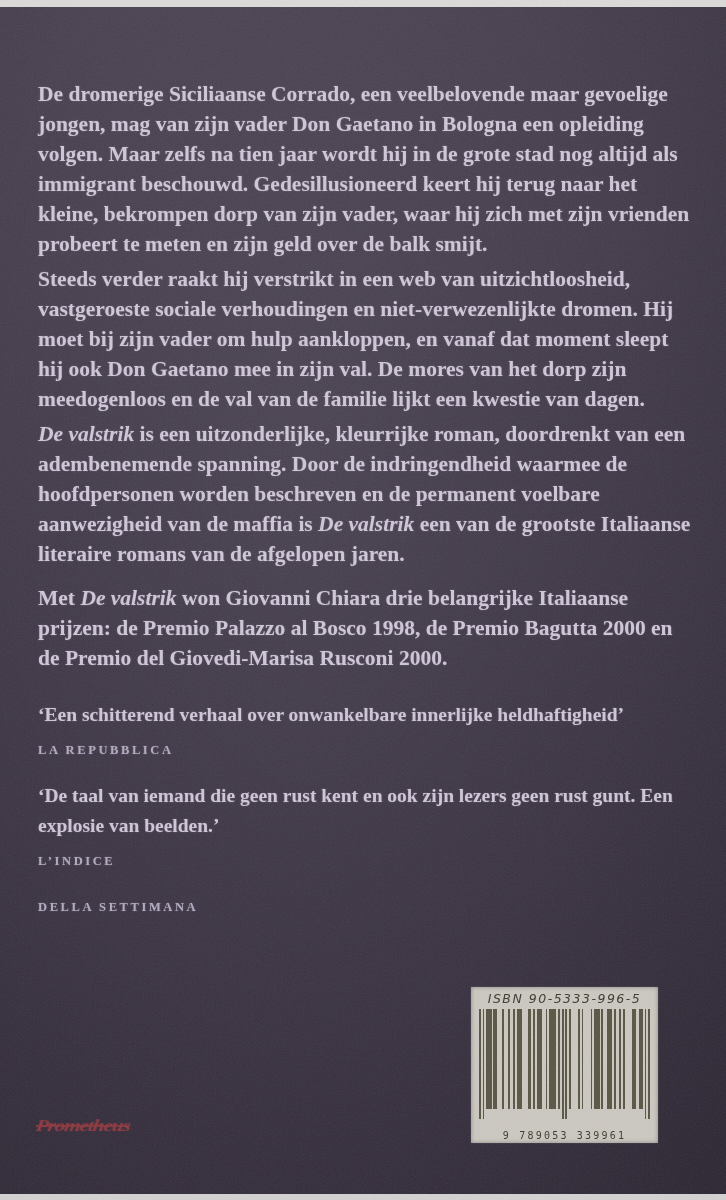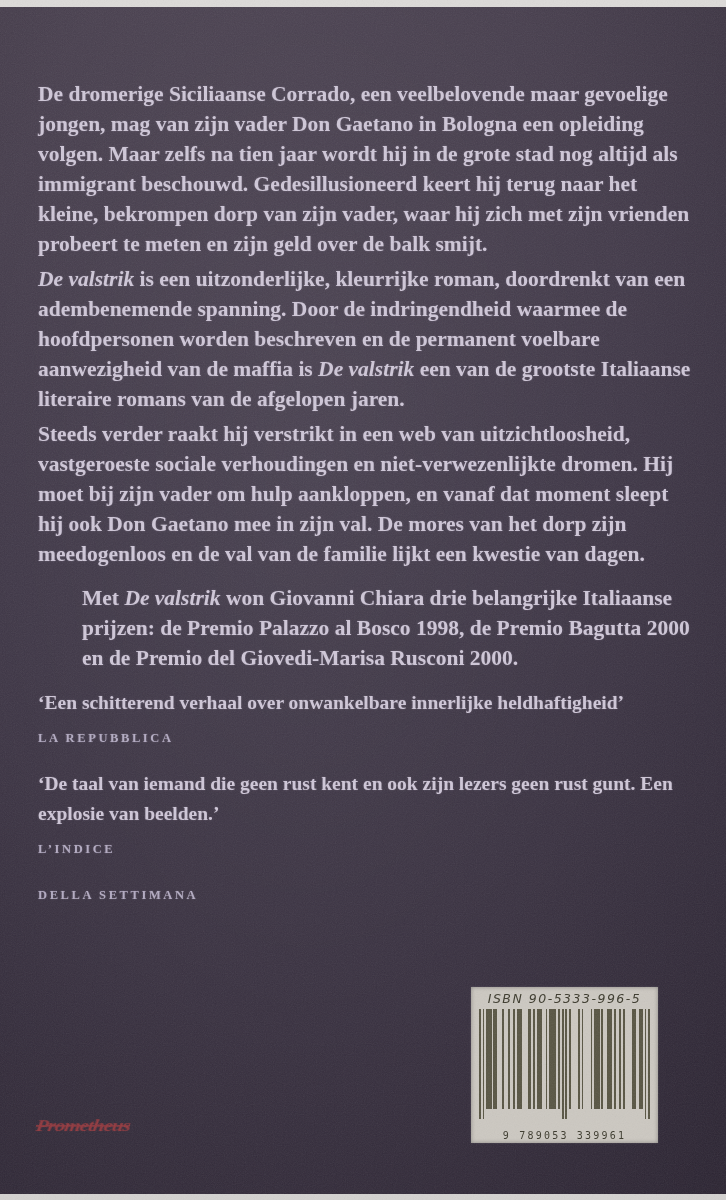--- a/index.html
+++ b/index.html
@@ -76,8 +76,8 @@
 
   <div class="content">
     <p>De dromerige Siciliaanse Corrado, een veelbelovende maar gevoelige jongen, mag van zijn vader Don Gaetano in Bologna een opleiding volgen. Maar zelfs na tien jaar wordt hij in de grote stad nog altijd als immigrant beschouwd. Gedesillusioneerd keert hij terug naar het kleine, bekrompen dorp van zijn vader, waar hij zich met zijn vrienden probeert te meten en zijn geld over de balk smijt.</p>
+    <p>Steeds verder raakt hij verstrikt in een web van uitzichtloosheid, vastgeroeste sociale verhoudingen en niet-verwezenlijkte dromen. Hij moet bij zijn vader om hulp aankloppen, en vanaf dat moment sleept hij ook Don Gaetano mee in zijn val. De mores van het dorp zijn meedogenloos en de val van de familie lijkt een kwestie van dagen.</p>
     <p><em>De valstrik</em><span> is een uitzonderlijke, kleurrijke roman, doordrenkt van een adembenemende spanning. Door de indringendheid waarmee de hoofdpersonen worden beschreven en de permanent voelbare aanwezigheid van de maffia is </span><em>De valstrik</em><span> een van de grootste Italiaanse literaire romans van de afgelopen jaren.</span></p>
-    <p>Steeds verder raakt hij verstrikt in een web van uitzichtloosheid, vastgeroeste sociale verhoudingen en niet-verwezenlijkte dromen. Hij moet bij zijn vader om hulp aankloppen, en vanaf dat moment sleept hij ook Don Gaetano mee in zijn val. De mores van het dorp zijn meedogenloos en de val van de familie lijkt een kwestie van dagen.</p>
     <p class="prizes"><span>Met </span><em>De valstrik</em><span> won Giovanni Chiara drie belangrijke Italiaanse prijzen: de Premio Palazzo al Bosco 1998, de Premio Bagutta 2000 en de Premio del Giovedi-Marisa Rusconi 2000.</span></p>
 
     <div class="quotes" id="quotes">

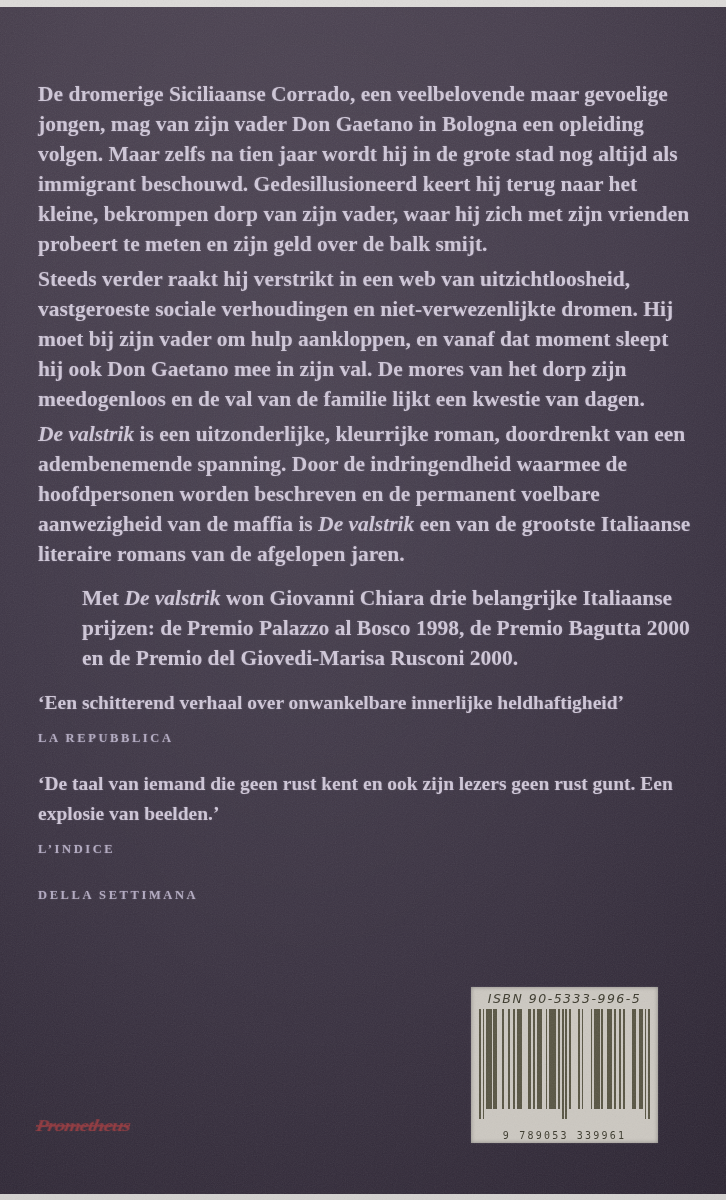--- a/index.html
+++ b/index.html
@@ -26,7 +26,7 @@
     text-shadow:0 0 2px rgba(214,205,226,0.28);
   }
   .content p{margin:0 0 5px 0;}
-  .content p.prizes{margin-top:14px;margin-left:44px;}
+  .content p.prizes{margin-top:14px;}
   em{font-style:italic;}
   .quotes{margin-top:15px;}
   .quote{margin:0 0 16px 0;}

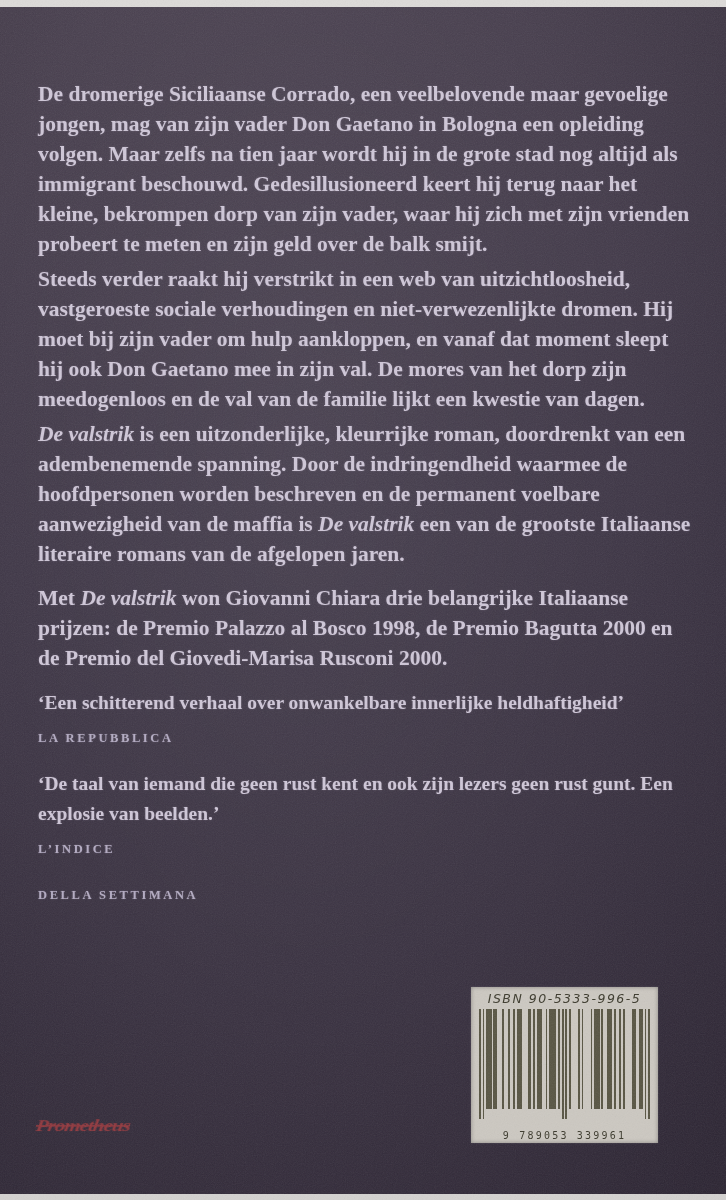--- a/index.html
+++ b/index.html
@@ -28,7 +28,7 @@
   .content p{margin:0 0 5px 0;}
   .content p.prizes{margin-top:14px;}
   em{font-style:italic;}
-  .quotes{margin-top:15px;}
+  .quotes{margin-top:27px;}
   .quote{margin:0 0 16px 0;}
   .quote-text{font-size:19.5px;line-height:30px;font-weight:700;}
   .quote:nth-child(3) .quote-text{max-width:452px;}

